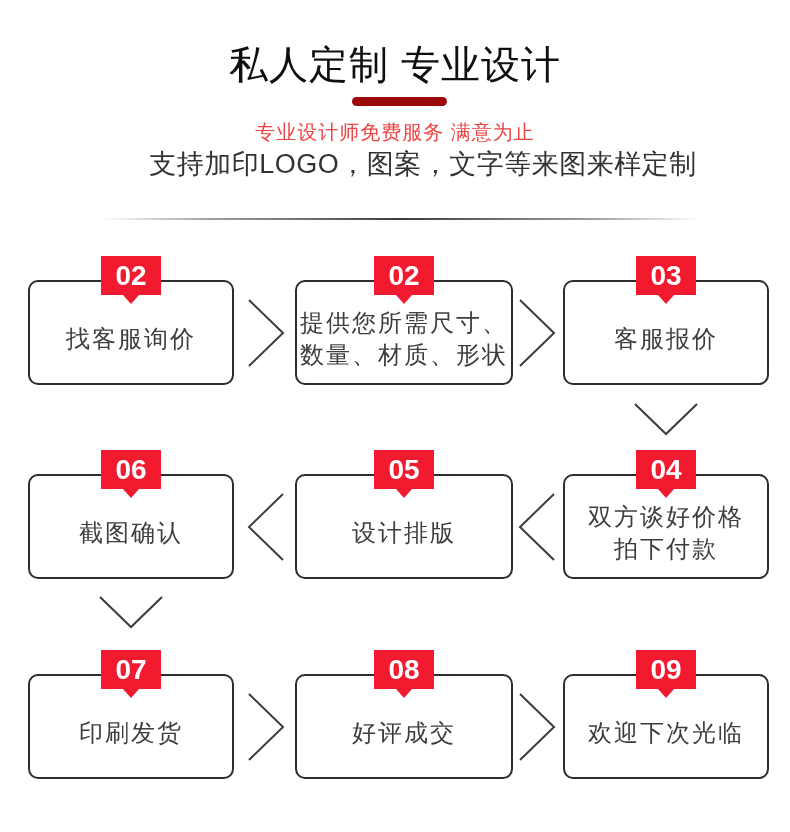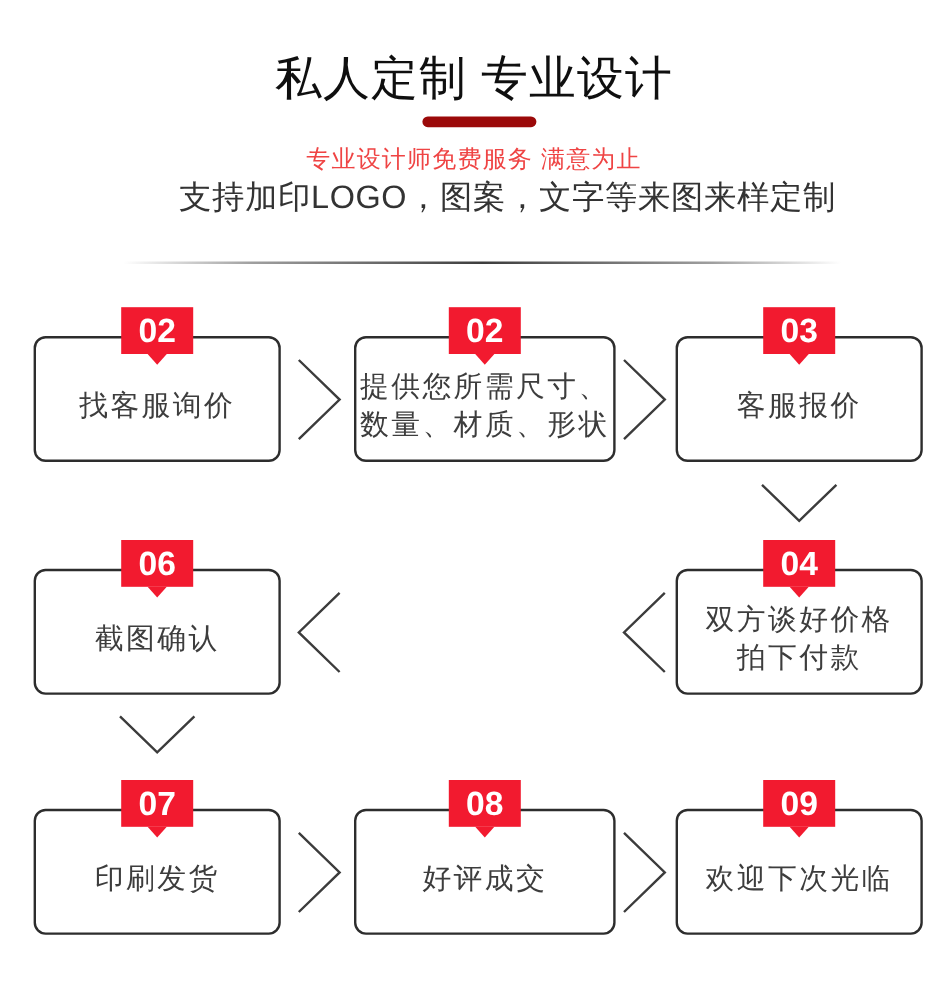--- a/index.html
+++ b/index.html
@@ -196,6 +196,13 @@
         <polyline points="37,3 3,36 37,69" fill="none" stroke="currentColor" stroke-width="2"></polyline>
       </svg>
   </div>
+  <div class="step-box col-2 row-2">
+    <div class="badge">
+        <span>05</span>
+        <span class="badge-tail"></span>
+      </div>
+    <div class="step-label">设计排版</div>
+  </div>
   <div class="chev chev-h a-r2b">
     <svg width="40" height="72" viewBox="0 0 40 72">
         <polyline points="37,3 3,36 37,69" fill="none" stroke="currentColor" stroke-width="2"></polyline>

